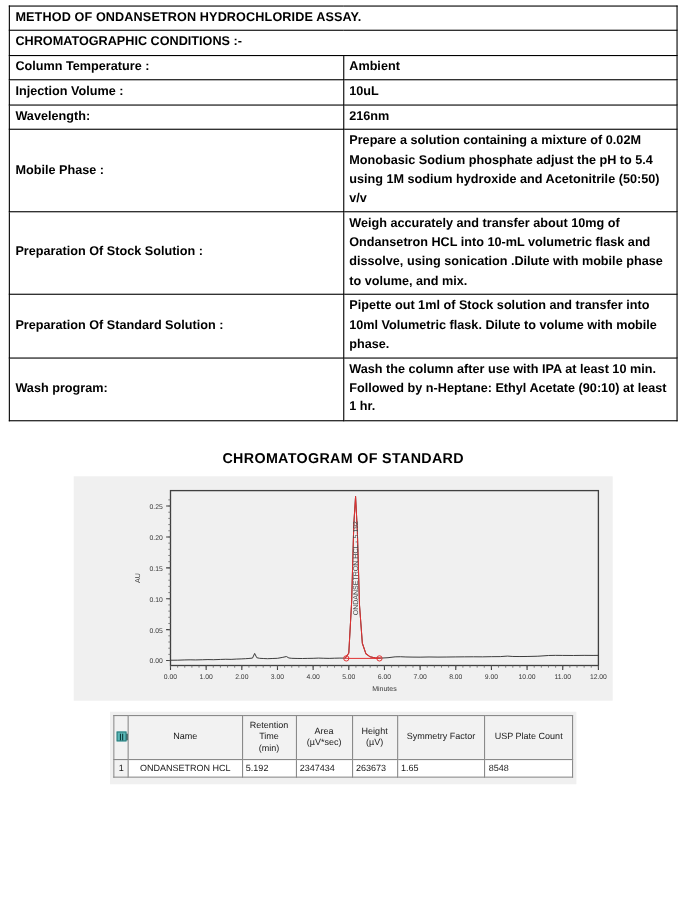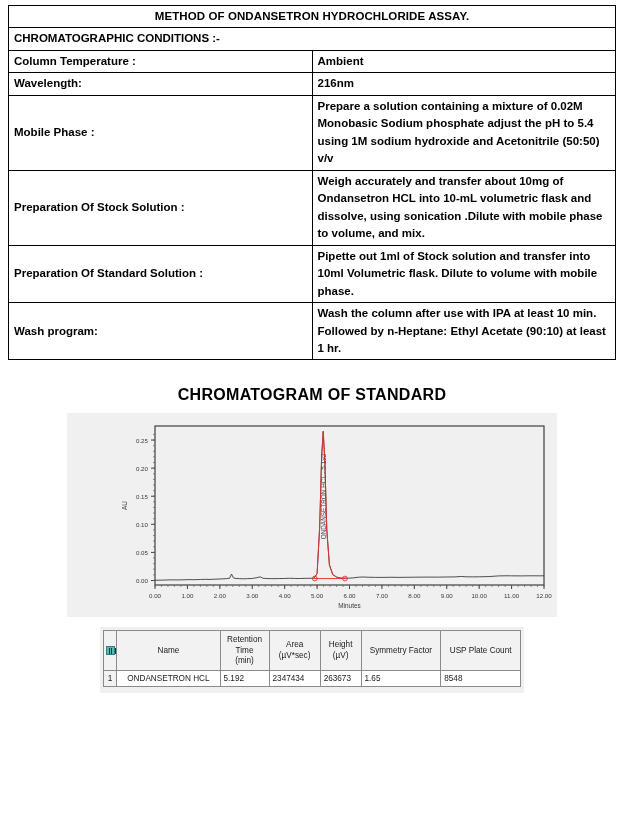--- a/index.html
+++ b/index.html
@@ -34,7 +34,7 @@
     line-height: 1.52;
   }
   td.title-cell {
-    text-align: center;
+    text-align: left;
     font-size: 17px;
     font-weight: bold;
     letter-spacing: 0.1px;

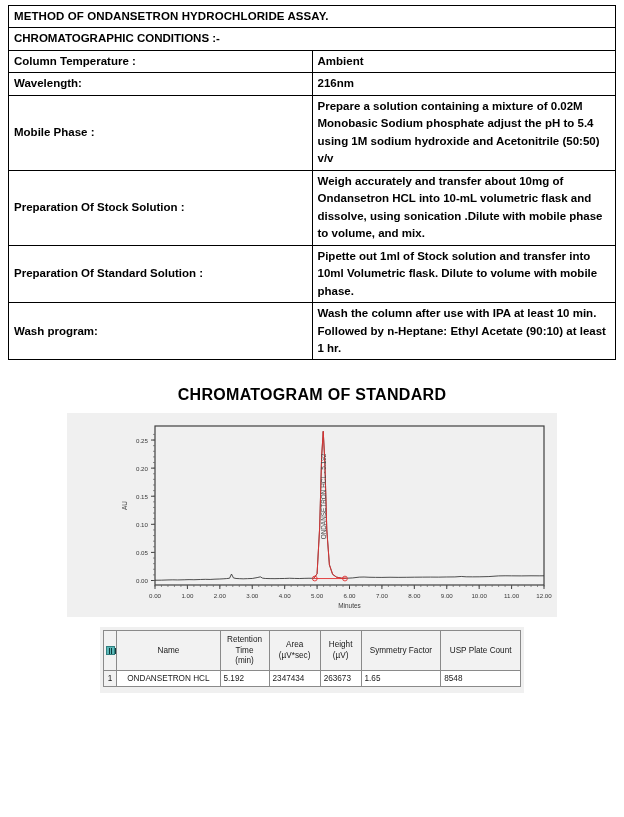--- a/index.html
+++ b/index.html
@@ -157,6 +157,10 @@
       <tr>
         <td class="label-cell">Column Temperature :</td>
         <td class="value-cell">Ambient</td>
+      </tr>
+      <tr>
+        <td class="label-cell">Injection Volume :</td>
+        <td class="value-cell">10uL</td>
       </tr>
       <tr>
         <td class="label-cell">Wavelength:</td>

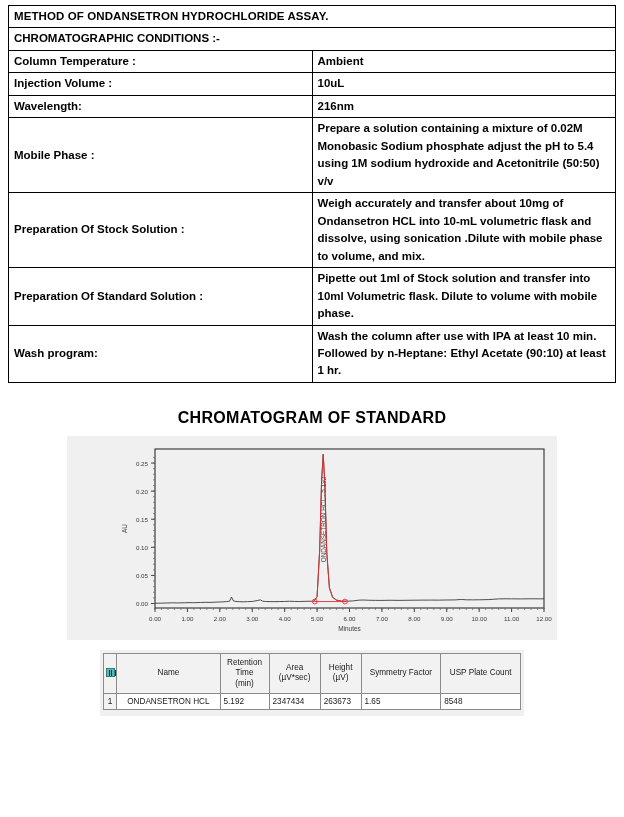--- a/index.html
+++ b/index.html
@@ -61,7 +61,7 @@
   }
   .chrom-title {
     text-align: center;
-    font-size: 16px;
+    font-size: 13px;
     font-weight: bold;
     letter-spacing: 0.3px;
     margin-bottom: 9px;

